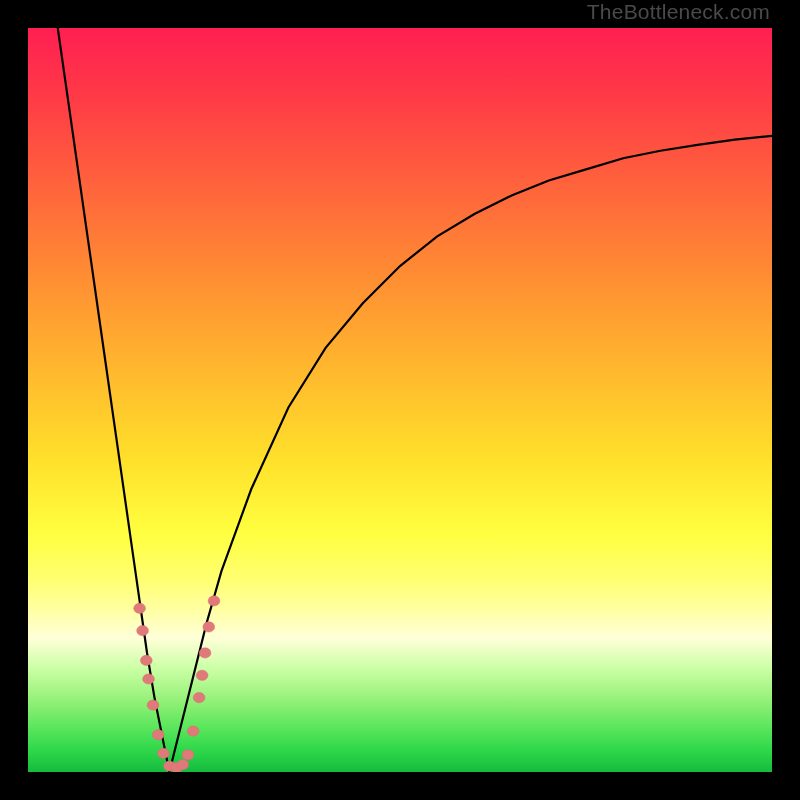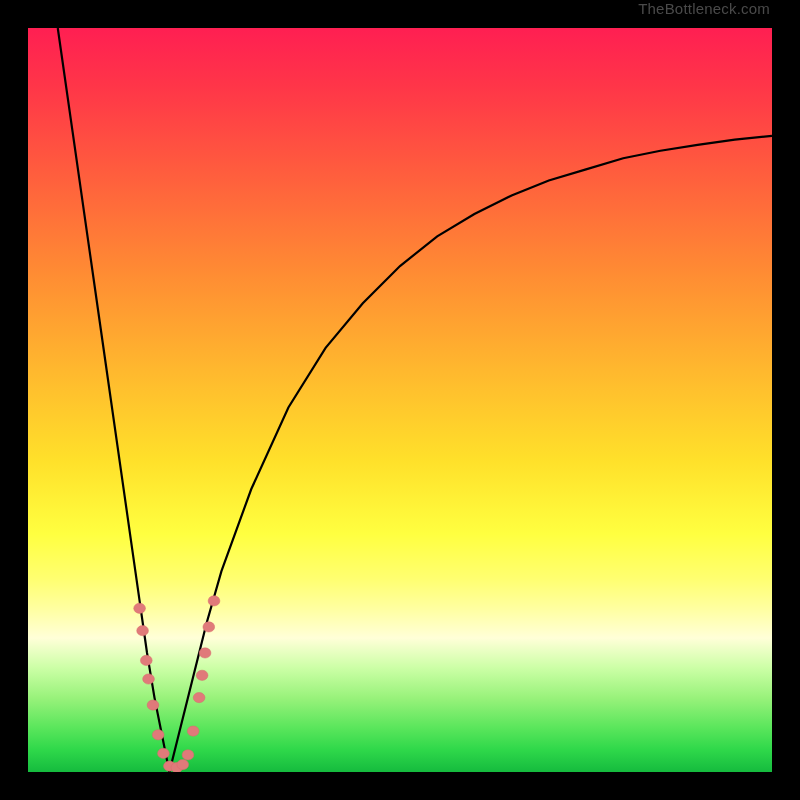--- a/index.html
+++ b/index.html
@@ -47,7 +47,7 @@
     top: 0px;
     right: 30px;
     font-family: Arial, Helvetica, sans-serif;
-    font-size: 15px;
+    font-size: 21px;
     color: #4a4a4a;
     font-weight: 500;
     letter-spacing: 0.2px;

